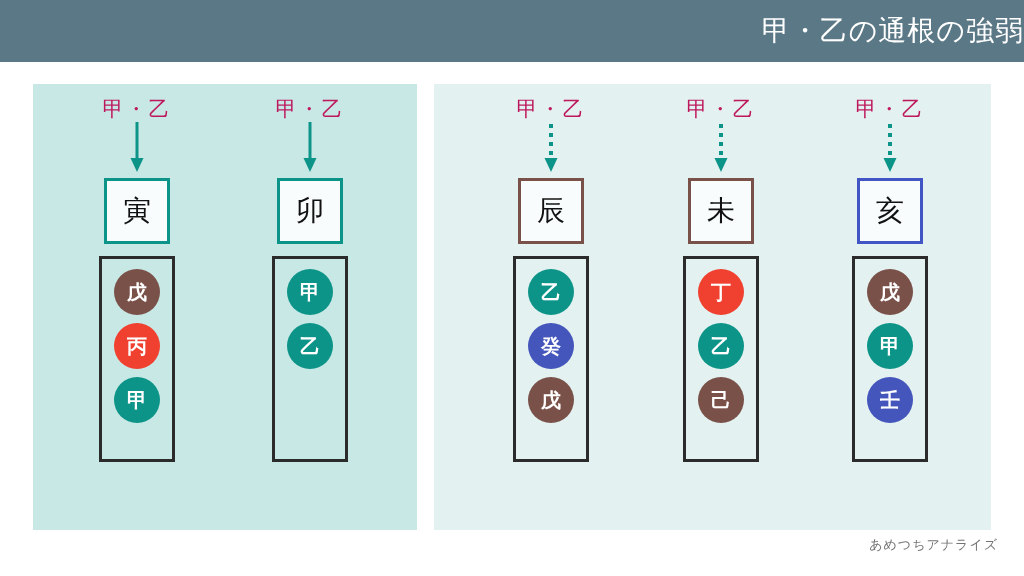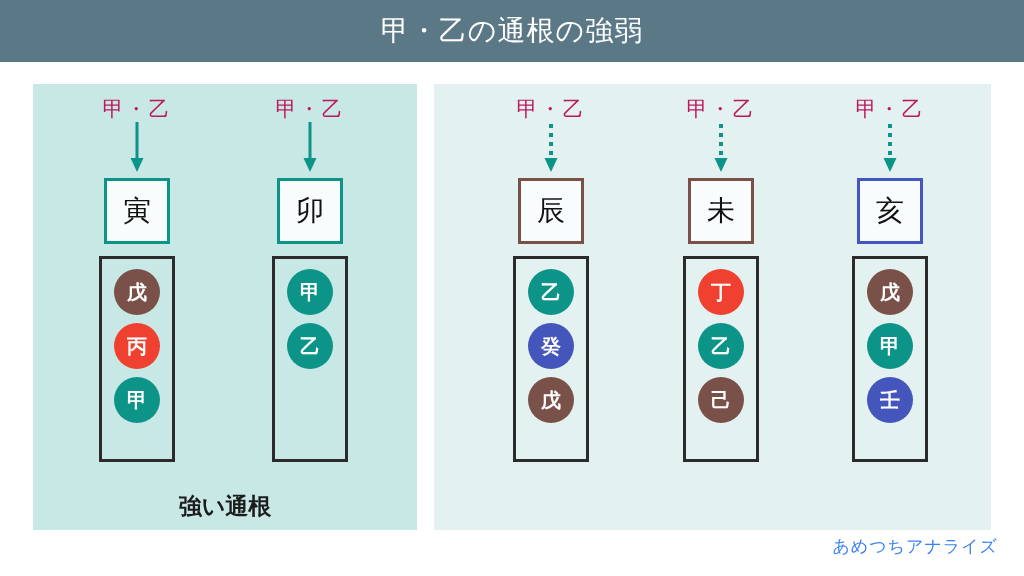--- a/index.html
+++ b/index.html
@@ -22,7 +22,7 @@
     background: #5a7886;
     display: flex;
     align-items: center;
-    justify-content: center;
+    justify-content: flex-end;
   }
   #header-title {
     color: #ffffff;

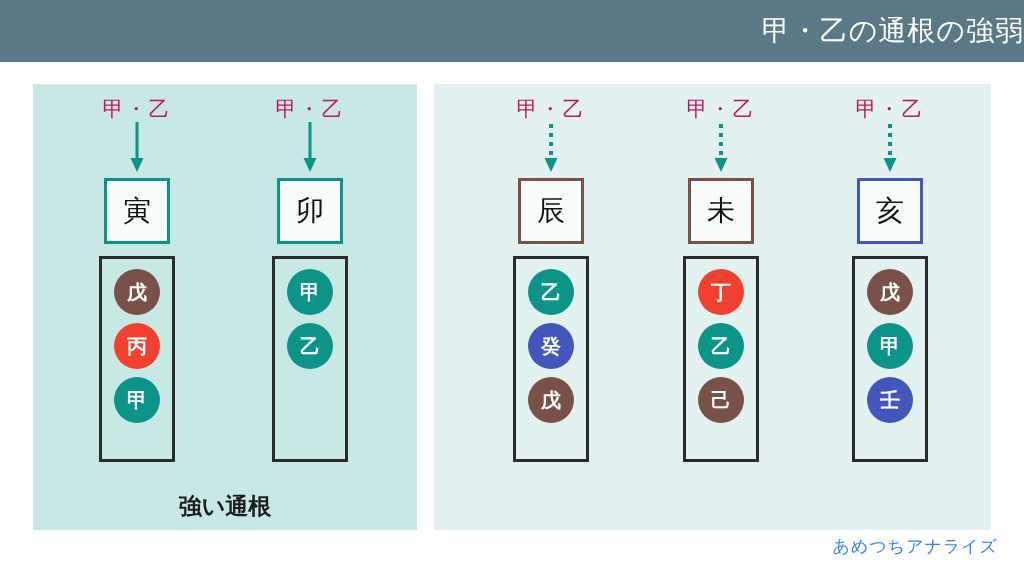--- a/index.html
+++ b/index.html
@@ -154,7 +154,6 @@
 </div>
 
 <div class="panel" id="panel-strong">
-  <div class="panel-label">強い通根</div>
 <div class="column" style="left: 52px;">
       <div class="col-head">甲・乙</div>
       <div class="arrow">

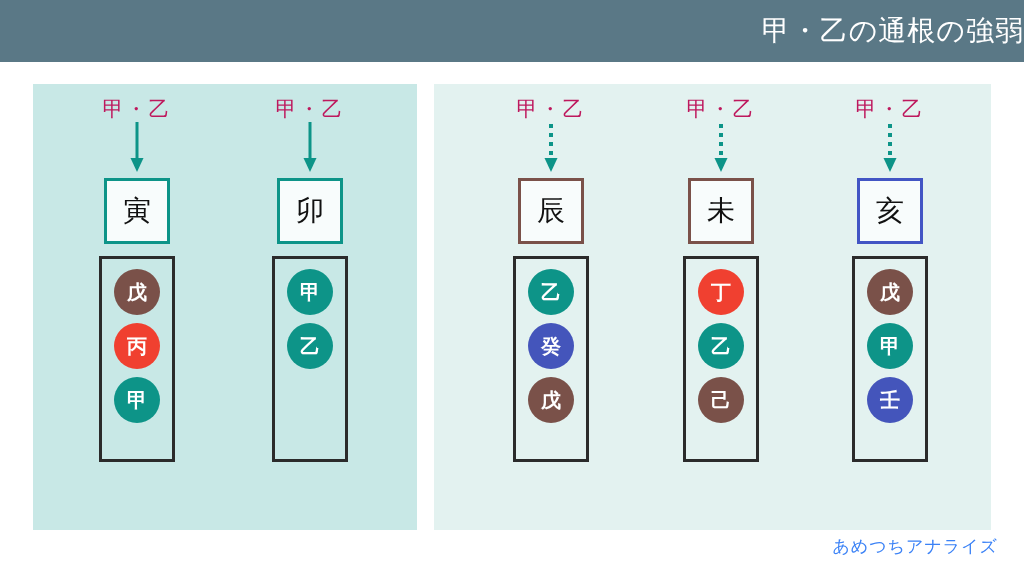--- a/index.html
+++ b/index.html
@@ -140,8 +140,8 @@
     position: absolute;
     right: 26px;
     top: 538px;
-    font-size: 17px;
-    color: #3b82f6;
+    font-size: 13px;
+    color: #737373;
     letter-spacing: 1px;
     line-height: 1;
   }

